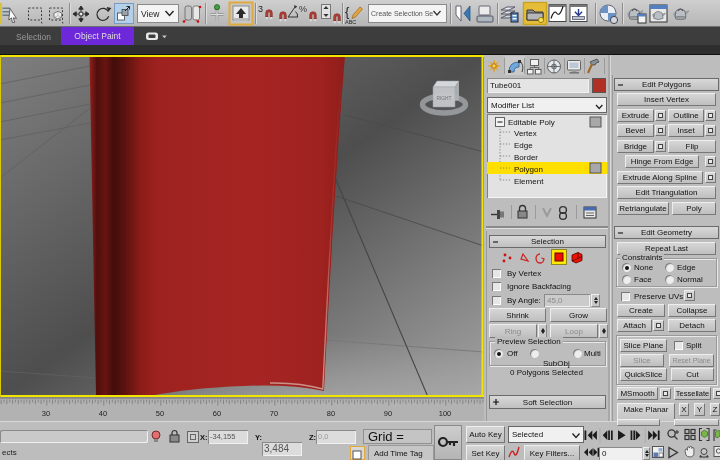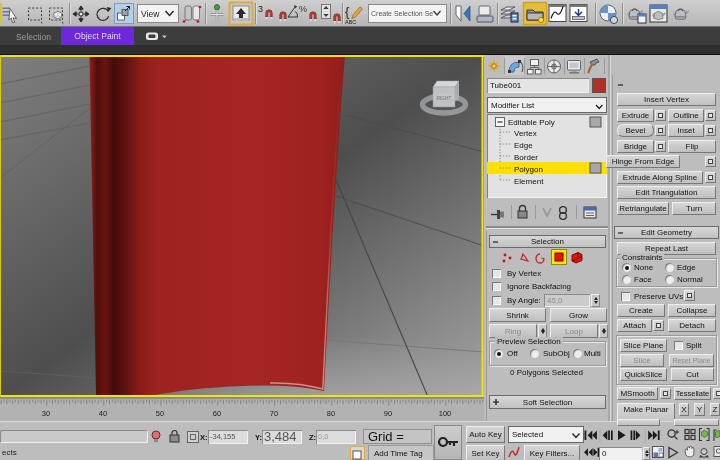--- a/index.html
+++ b/index.html
@@ -438,6 +438,7 @@
 
     <div class="abs" style="left:124px;top:0px;width:2px;height:368px;background:#a8a8a8;box-shadow:1px 0 0 #d8d8d8;"></div>
 
+    <div class="hdr" style="left:130px;top:23px;width:105px;height:13px;line-height:12px;">Edit Polygons</div>
     <svg width="10" height="10" style="position:absolute;left:133px;top:26px;">
         <path d="M1,4 h5" stroke="#111" stroke-width="1.1"></path>
       </svg>

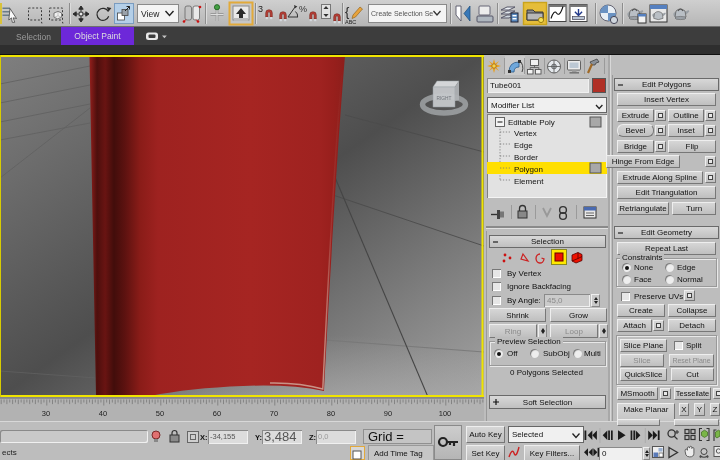--- a/index.html
+++ b/index.html
@@ -447,7 +447,7 @@
       <div class="sq" style="left:171px;top:55px;"></div>
     <div class="btn" style="left:184px;top:54px;width:36px;height:13px;line-height:12px;">Outline</div>
       <div class="sq" style="left:221px;top:55px;"></div>
-    <div class="btn" style="left:133px;top:69px;width:37px;height:13px;line-height:12px;border-radius:6px;">Bevel</div>
+    <div class="btn" style="left:133px;top:69px;width:37px;height:13px;line-height:12px;">Bevel</div>
       <div class="sq" style="left:171px;top:70px;"></div>
     <div class="btn" style="left:184px;top:69px;width:36px;height:13px;line-height:12px;">Inset</div>
       <div class="sq" style="left:221px;top:70px;"></div>

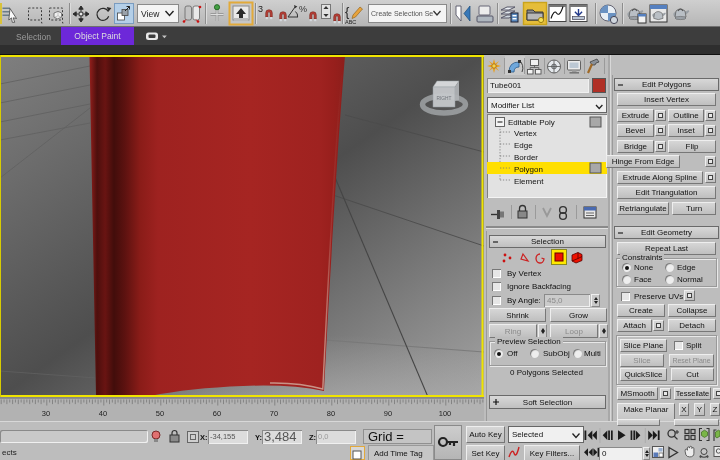--- a/index.html
+++ b/index.html
@@ -454,7 +454,7 @@
     <div class="btn" style="left:133px;top:85px;width:37px;height:13px;line-height:12px;">Bridge</div>
       <div class="sq" style="left:171px;top:86px;"></div>
     <div class="btn" style="left:184px;top:85px;width:48px;height:13px;line-height:12px;">Flip</div>
-    <div class="btn" style="left:122px;top:100px;width:74px;height:13px;line-height:12px;">Hinge From Edge</div>
+    <div class="btn" style="left:141px;top:100px;width:74px;height:13px;line-height:12px;">Hinge From Edge</div>
       <div class="sq" style="left:221px;top:101px;"></div>
     <div class="btn" style="left:133px;top:116px;width:86px;height:13px;line-height:12px;">Extrude Along Spline</div>
       <div class="sq" style="left:221px;top:117px;"></div>

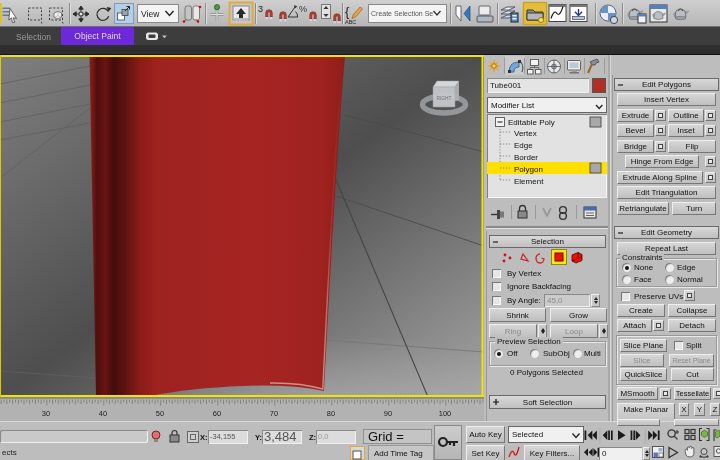--- a/index.html
+++ b/index.html
@@ -460,7 +460,7 @@
       <div class="sq" style="left:221px;top:117px;"></div>
     <div class="btn" style="left:133px;top:131px;width:99px;height:13px;line-height:12px;">Edit Triangulation</div>
     <div class="btn" style="left:133px;top:147px;width:52px;height:13px;line-height:12px;">Retriangulate</div>
-    <div class="btn" style="left:188px;top:147px;width:44px;height:13px;line-height:12px;">Turn</div>
+    <div class="btn" style="left:188px;top:147px;width:44px;height:13px;line-height:12px;">Poly</div>
 
     <div class="hdr" style="left:130px;top:171px;width:105px;height:13px;line-height:12px;">Edit Geometry</div>
     <svg width="10" height="10" style="position:absolute;left:133px;top:174px;">

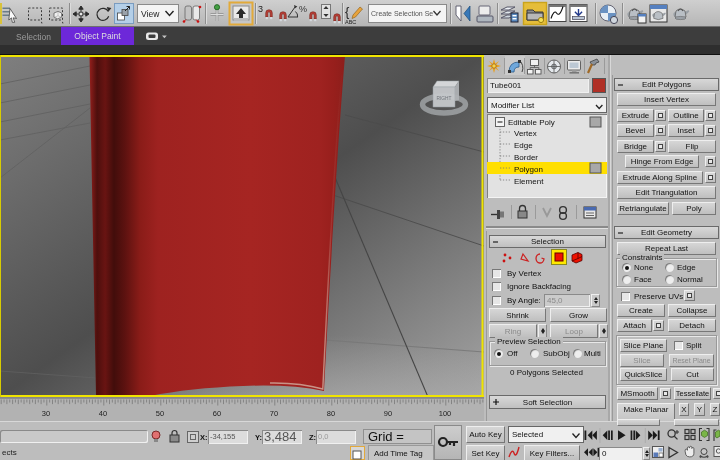--- a/index.html
+++ b/index.html
@@ -423,7 +423,7 @@
       <div class="abs" style="left:12.5px;top:296.5px;width:4px;height:4px;border-radius:50%;background:#111;"></div>
     <div class="lbl" style="left:23px;top:294px;">Off</div>
     <div class="radio" style="left:46px;top:294px;"></div>
-      <div class="lbl" style="left:59px;top:294px;">SubObj</div>
+      <div class="lbl" style="left:59px;top:304px;">SubObj</div>
     <div class="radio" style="left:89px;top:294px;"></div>
       <div class="lbl" style="left:100px;top:294px;">Multi</div>
     <div class="lbl" style="left:26px;top:313px;">0 Polygons Selected</div>

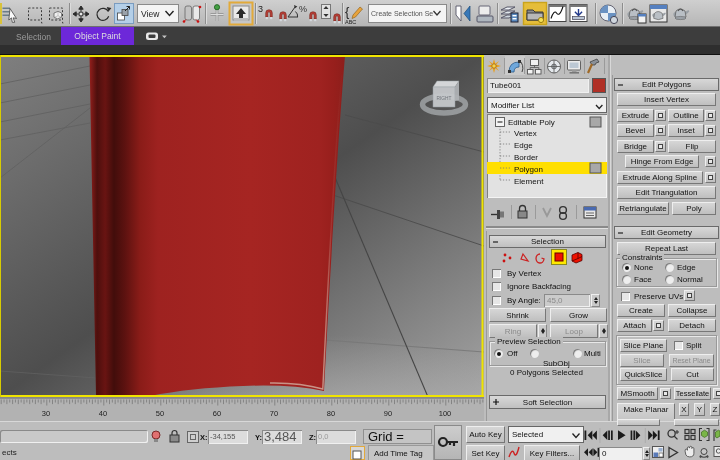--- a/index.html
+++ b/index.html
@@ -713,7 +713,7 @@
     <div class="lbl" style="left:200px;top:11px;font-weight:bold;font-size:7.5px;">X:</div>
     <div class="fld" style="left:208px;top:8px;width:40px;height:14px;line-height:14px;padding-left:2px;color:#555;font-size:7.5px;">-34,155</div>
     <div class="lbl" style="left:255px;top:11px;font-weight:bold;font-size:7.5px;">Y:</div>
-    <div class="fld" style="left:262px;top:8px;width:40px;height:14px;line-height:14px;padding-left:2px;color:#555;font-size:13px;">3,484</div>
+    <div class="fld" style="left:262px;top:20px;width:40px;height:14px;line-height:14px;padding-left:2px;color:#555;font-size:10px;">3,484</div>
     <div class="lbl" style="left:309px;top:11px;font-weight:bold;font-size:7.5px;">Z:</div>
     <div class="fld" style="left:316px;top:8px;width:40px;height:14px;line-height:14px;padding-left:2px;color:#999;font-size:7.5px;">0,0</div>
     <div class="abs" style="left:363px;top:7px;width:69px;height:15px;background:#c4c4c4;border:1px solid #909090;box-sizing:border-box;font-size:13px;color:#111;line-height:14px;padding-left:4px;">Grid = 10,0</div>

